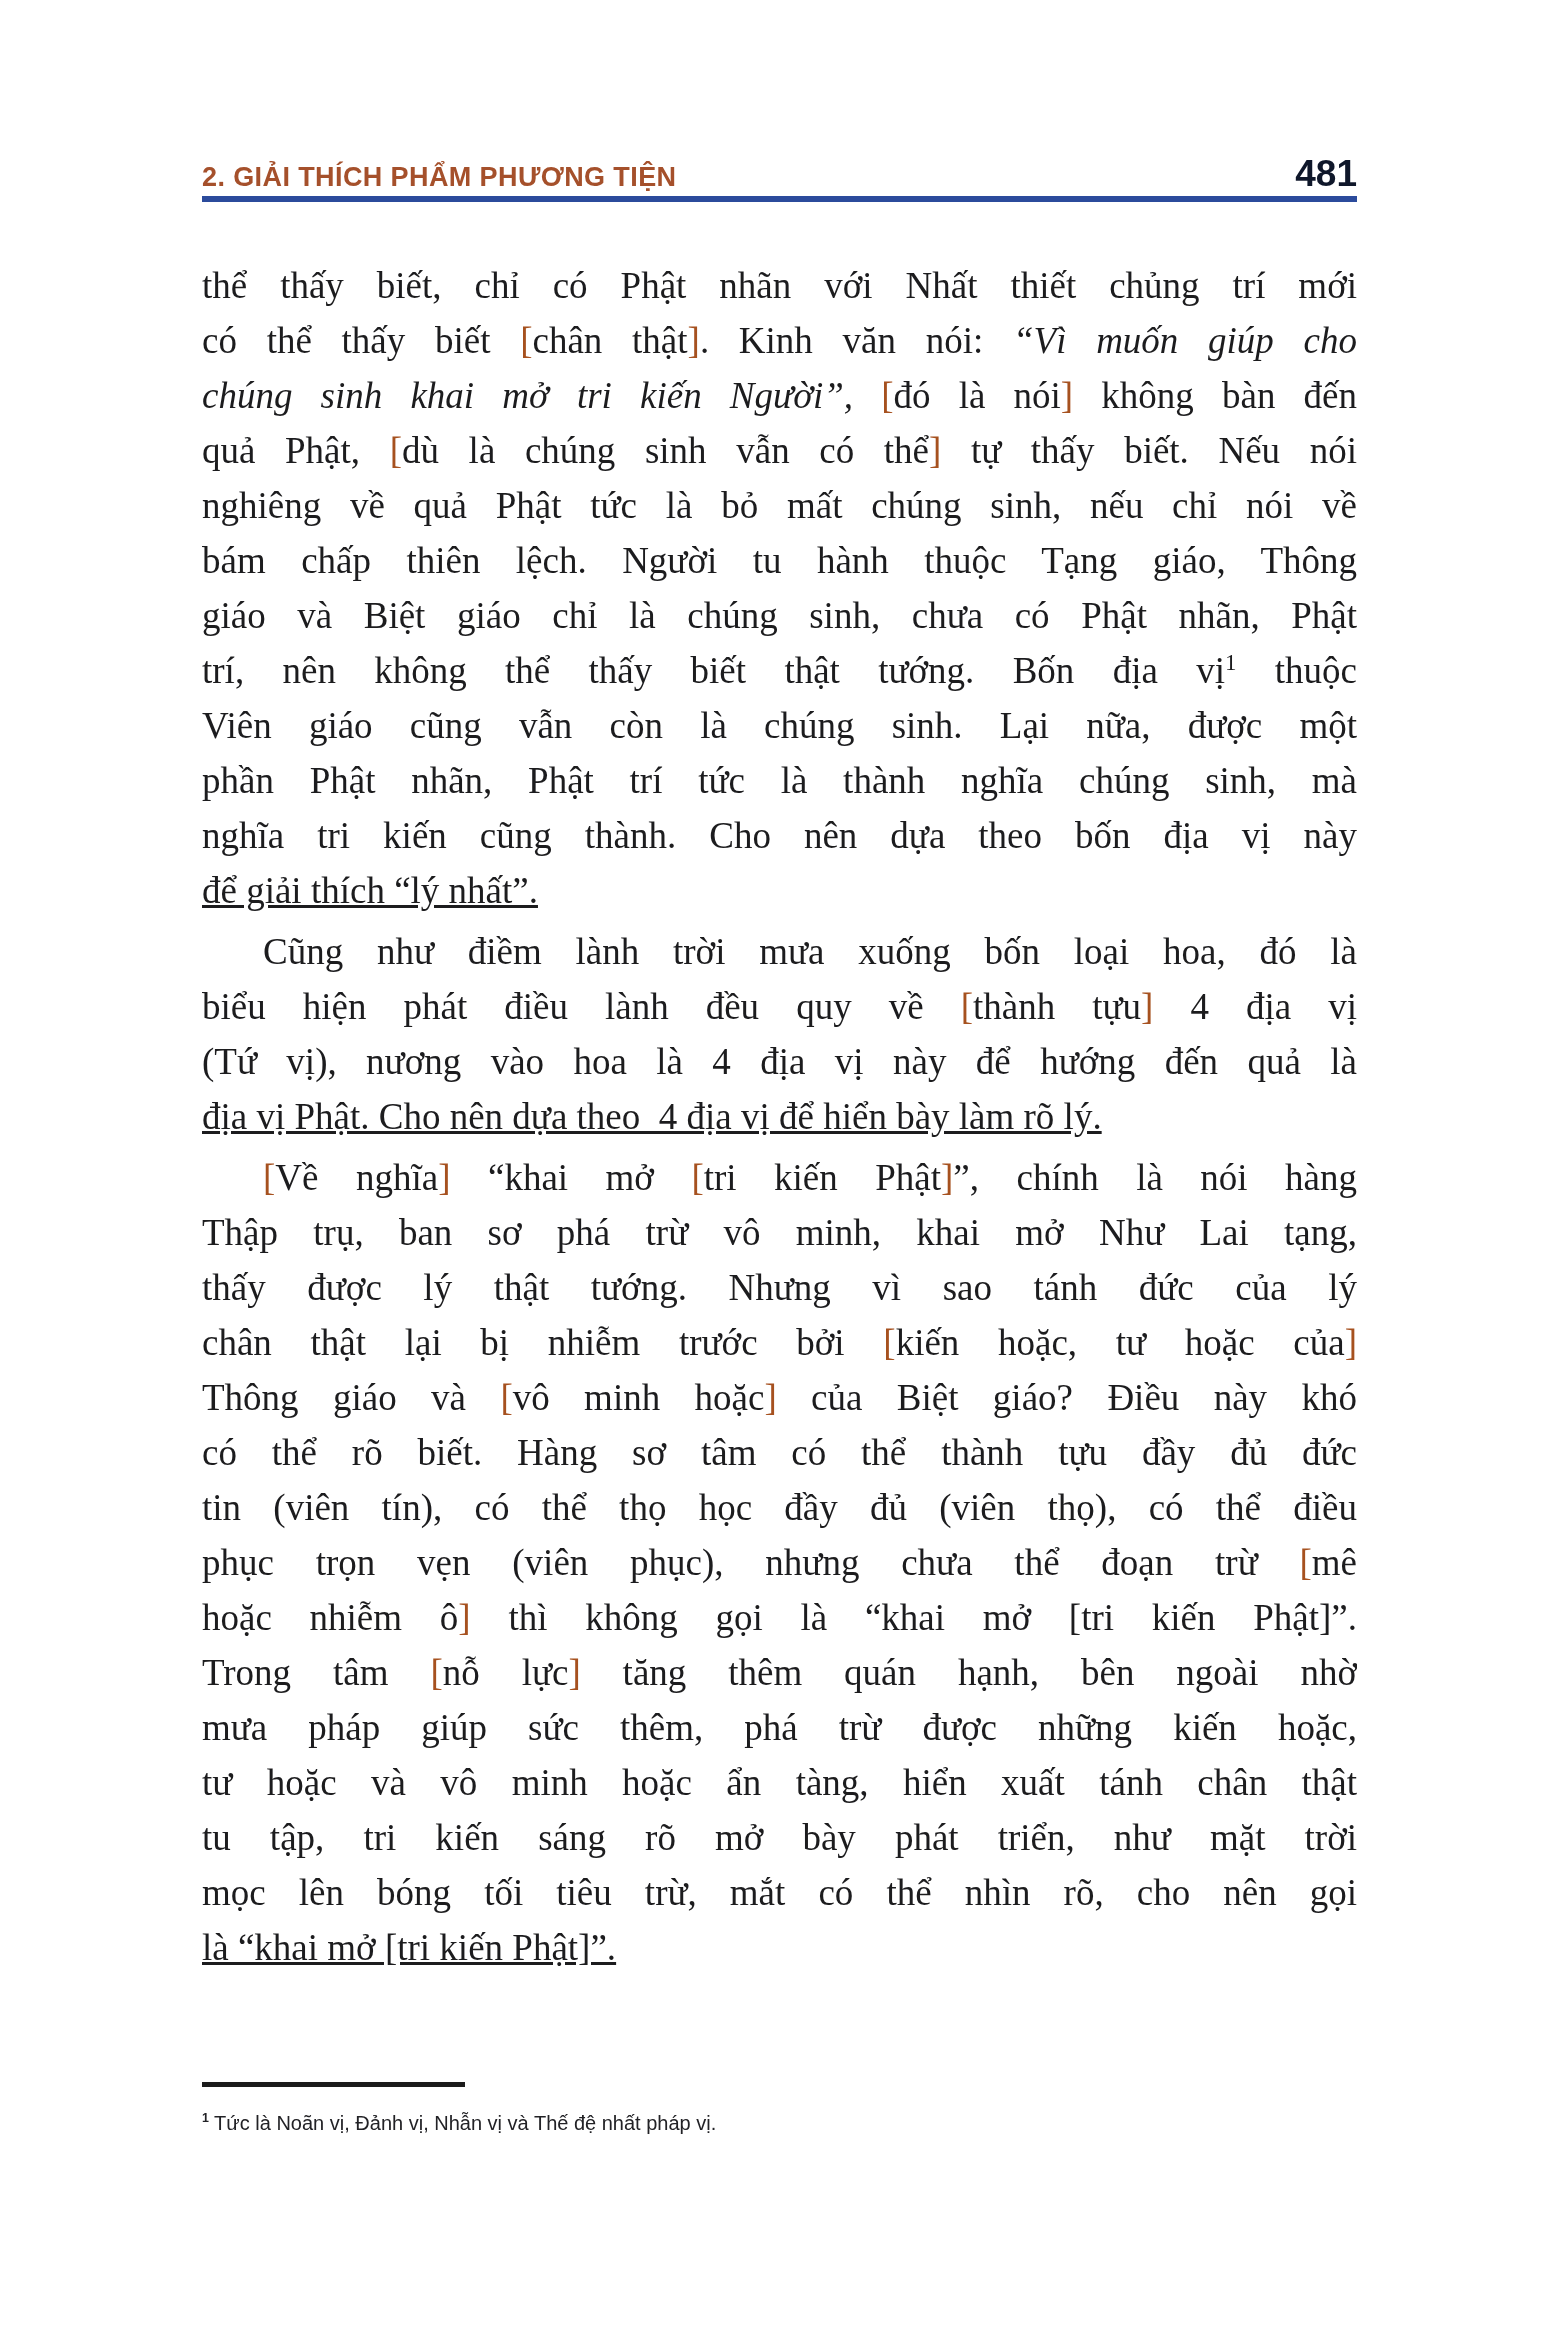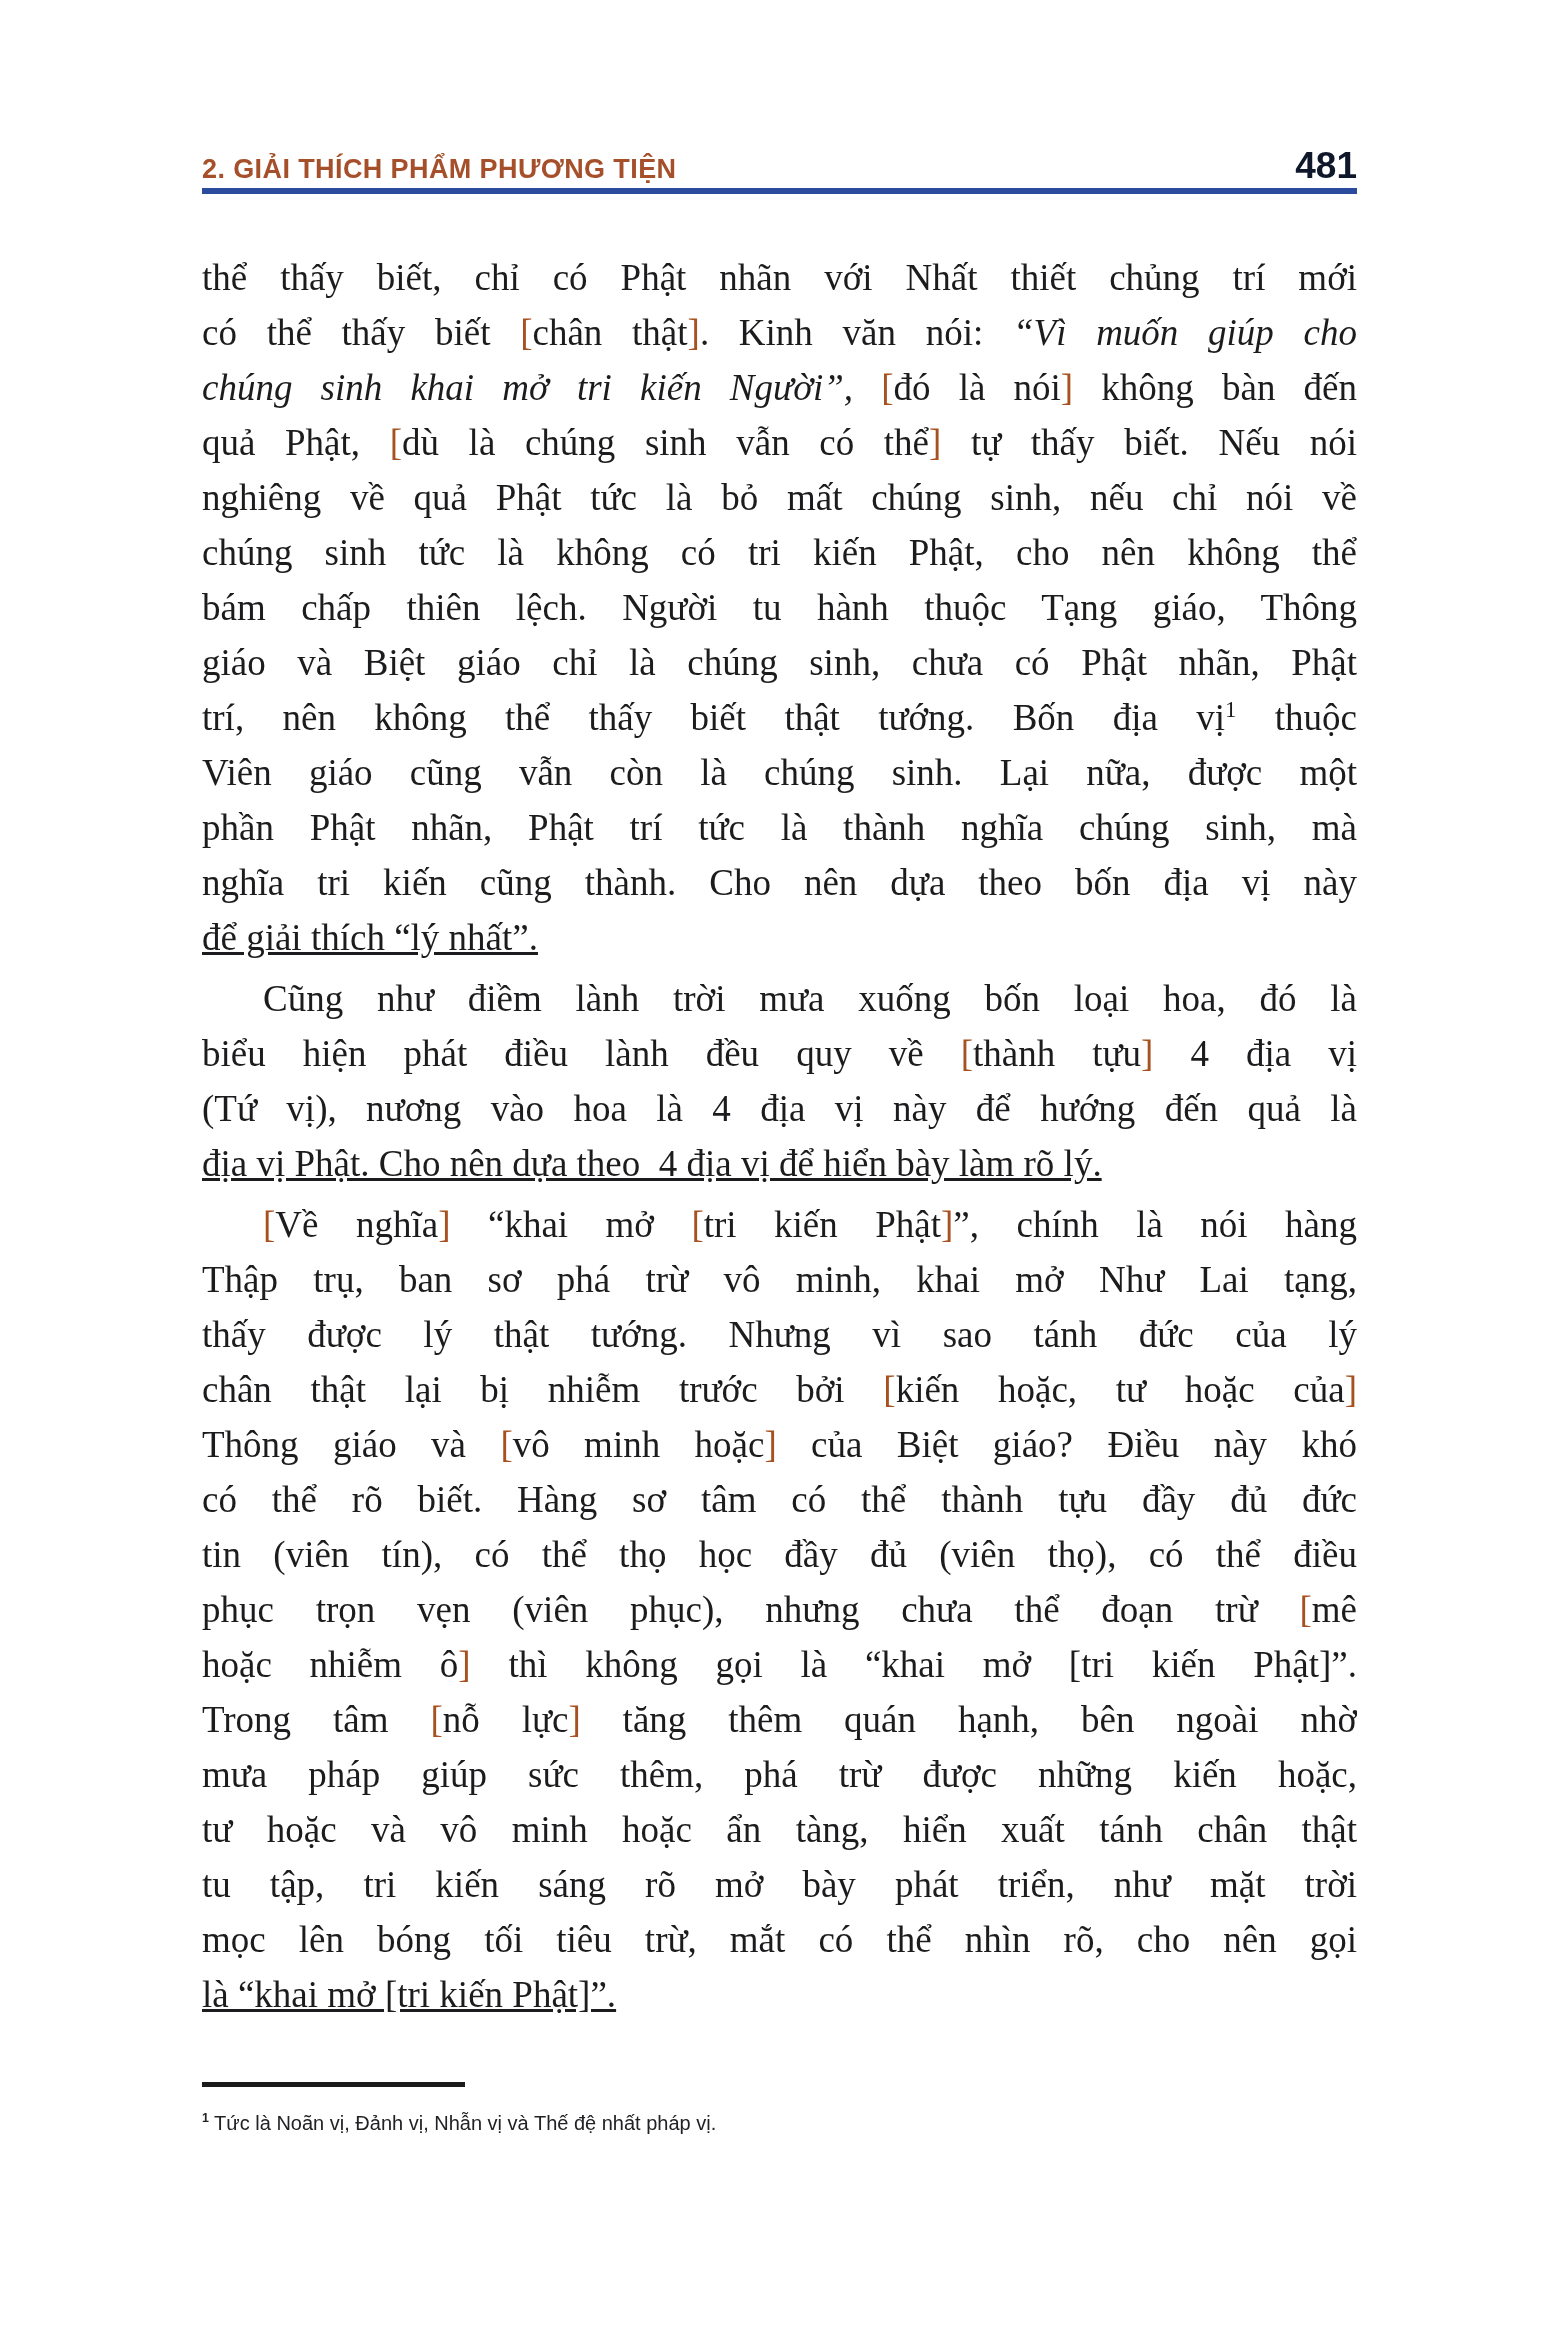--- a/index.html
+++ b/index.html
@@ -12,7 +12,7 @@
     font-family:"Liberation Serif","DejaVu Serif",serif;
     overflow:hidden;
   }
-  .margins { position:absolute; left:202px; width:1155px; top:8px; }
+  .margins { position:absolute; left:202px; width:1155px; top:16px; }
 
   
   .header-row {

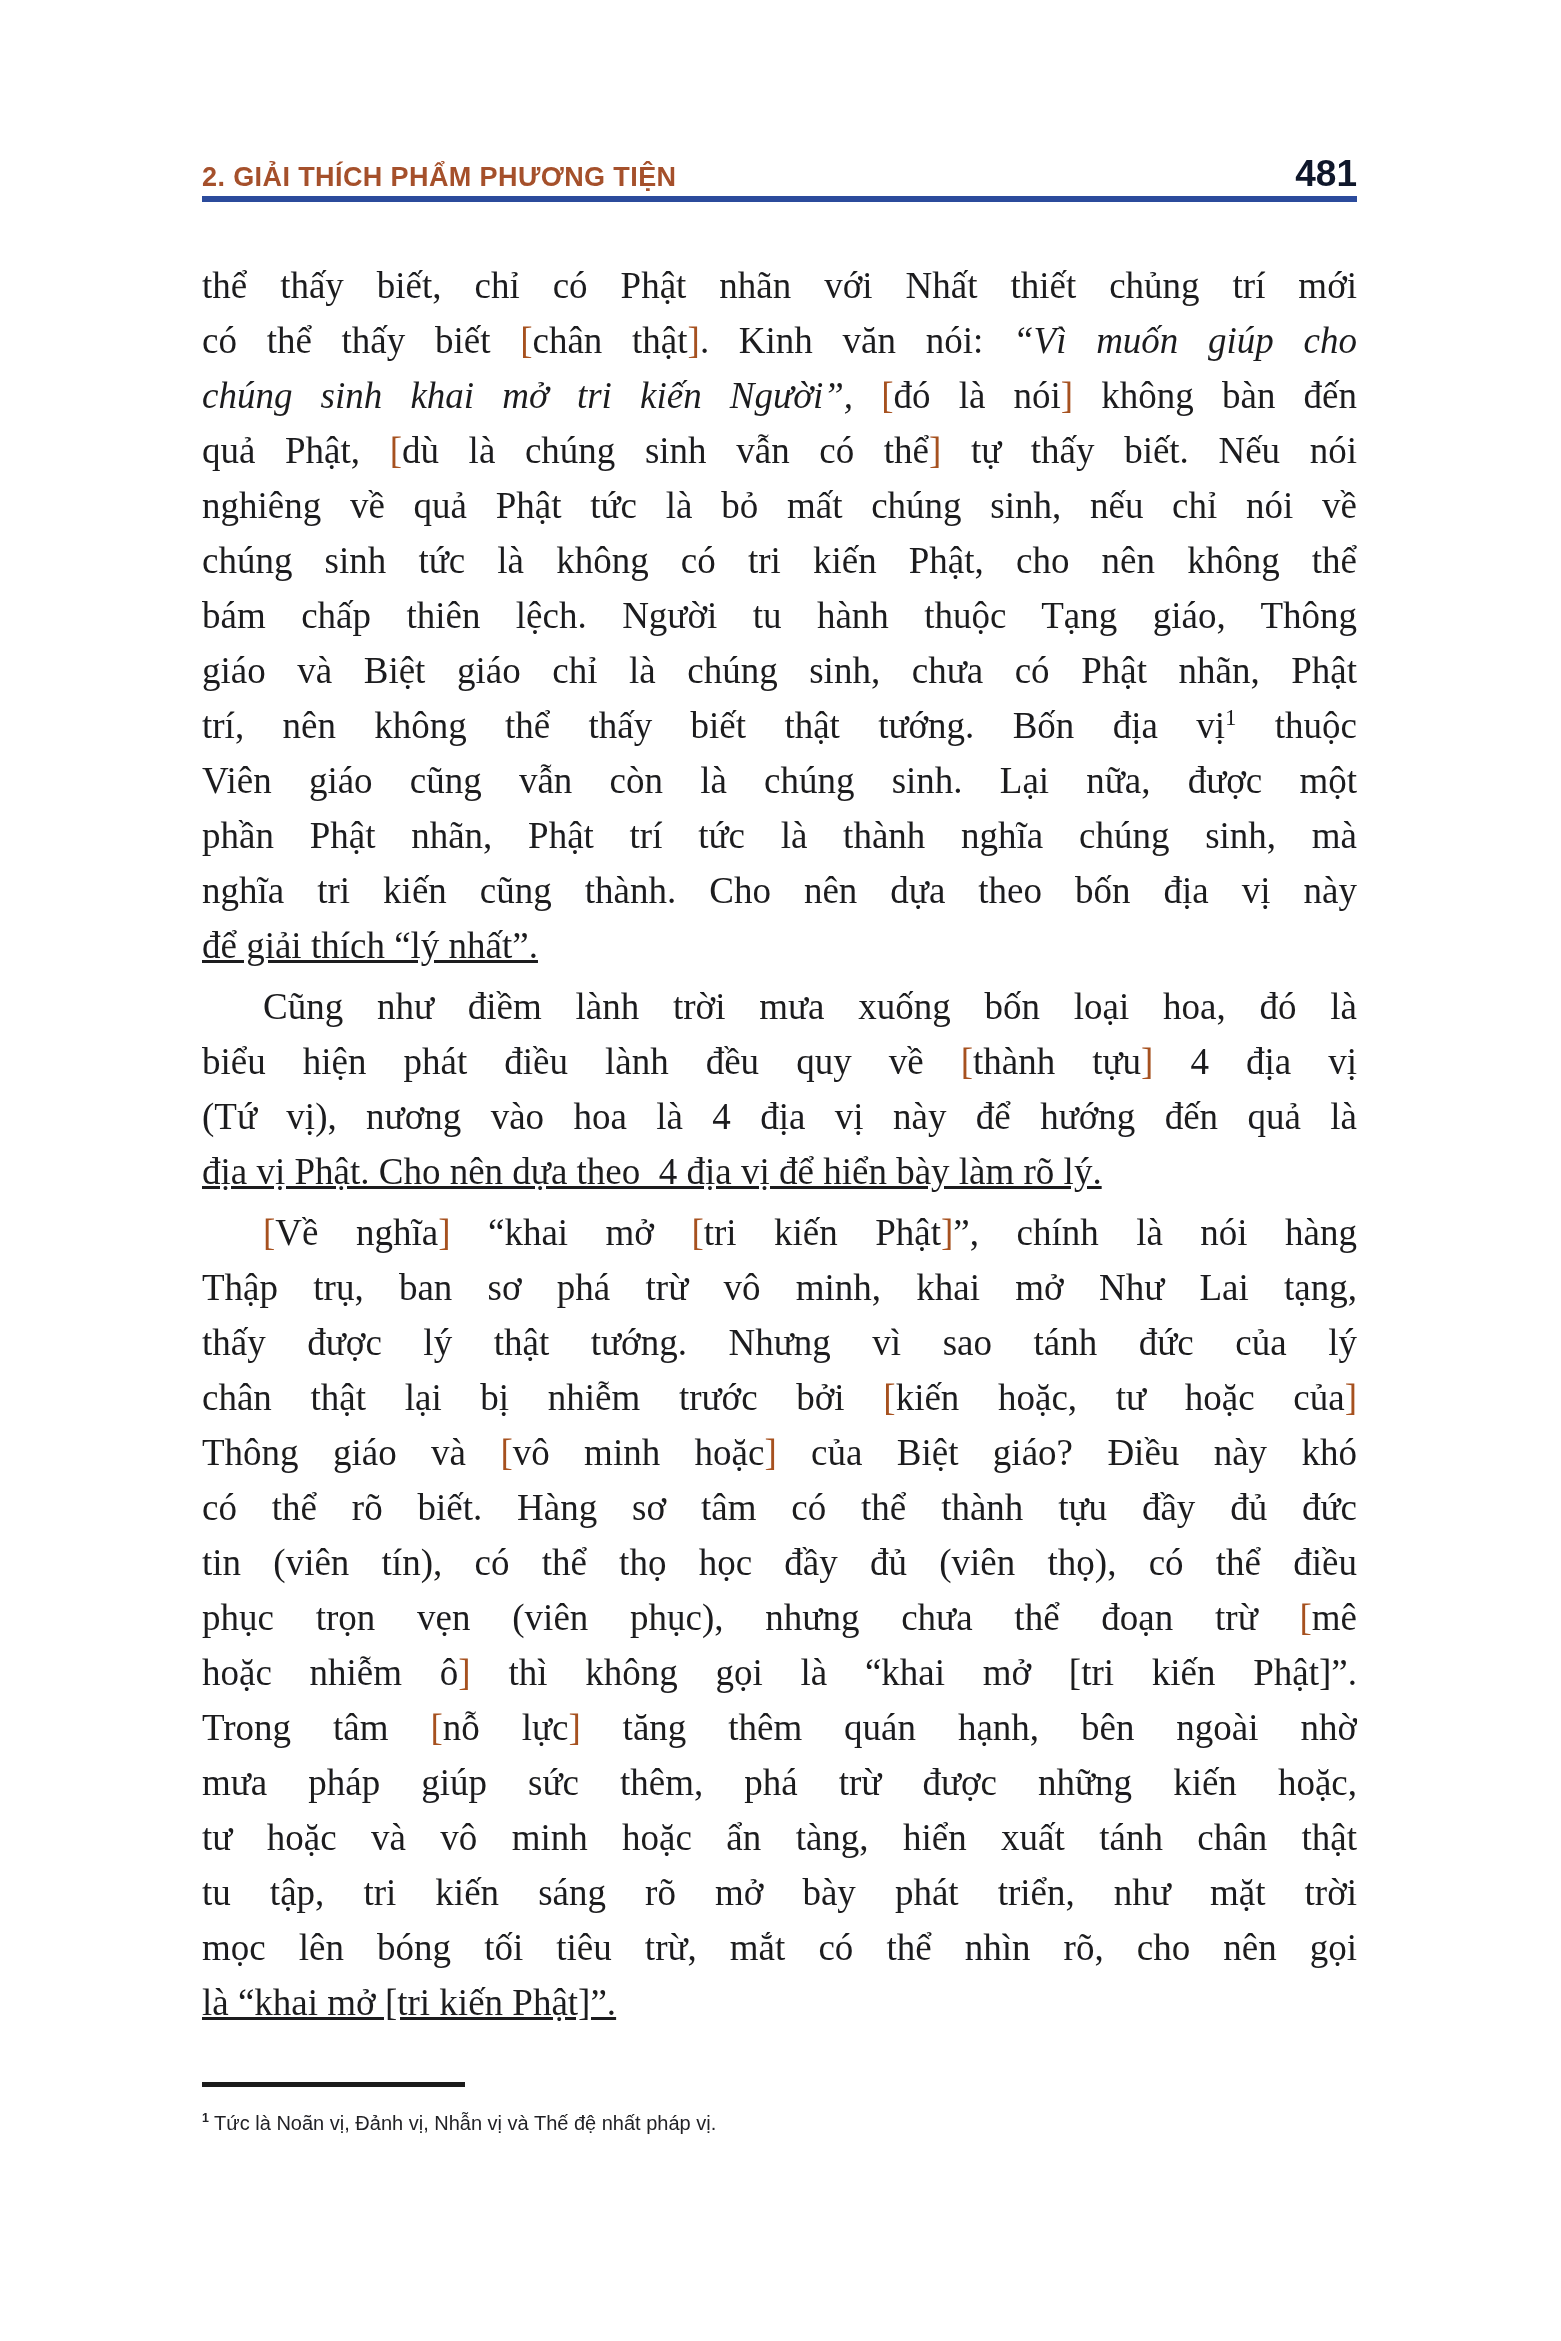--- a/index.html
+++ b/index.html
@@ -74,7 +74,6 @@
           <div class="line"><span class="seg italic">chúng sinh khai mở tri kiến Người”,</span><span class="seg normal"> </span><span class="seg accent">[</span><span class="seg normal">đó là nói</span><span class="seg accent">]</span><span class="seg normal"> không bàn đến</span></div>
           <div class="line"><span class="seg normal">quả Phật, </span><span class="seg accent">[</span><span class="seg normal">dù là chúng sinh vẫn có thể</span><span class="seg accent">]</span><span class="seg normal"> tự thấy biết. Nếu nói</span></div>
           <div class="line"><span class="seg normal">nghiêng về quả Phật tức là bỏ mất chúng sinh, nếu chỉ nói về</span></div>
-          <div class="line"><span class="seg normal">chúng sinh tức là không có tri kiến Phật, cho nên không thể</span></div>
           <div class="line"><span class="seg normal">bám chấp thiên lệch. Người tu hành thuộc Tạng giáo, Thông</span></div>
           <div class="line"><span class="seg normal">giáo và Biệt giáo chỉ là chúng sinh, chưa có Phật nhãn, Phật</span></div>
           <div class="line"><span class="seg normal">trí, nên không thể thấy biết thật tướng. Bốn địa vị</span><span class="seg sup">1</span><span class="seg normal"> thuộc</span></div>

